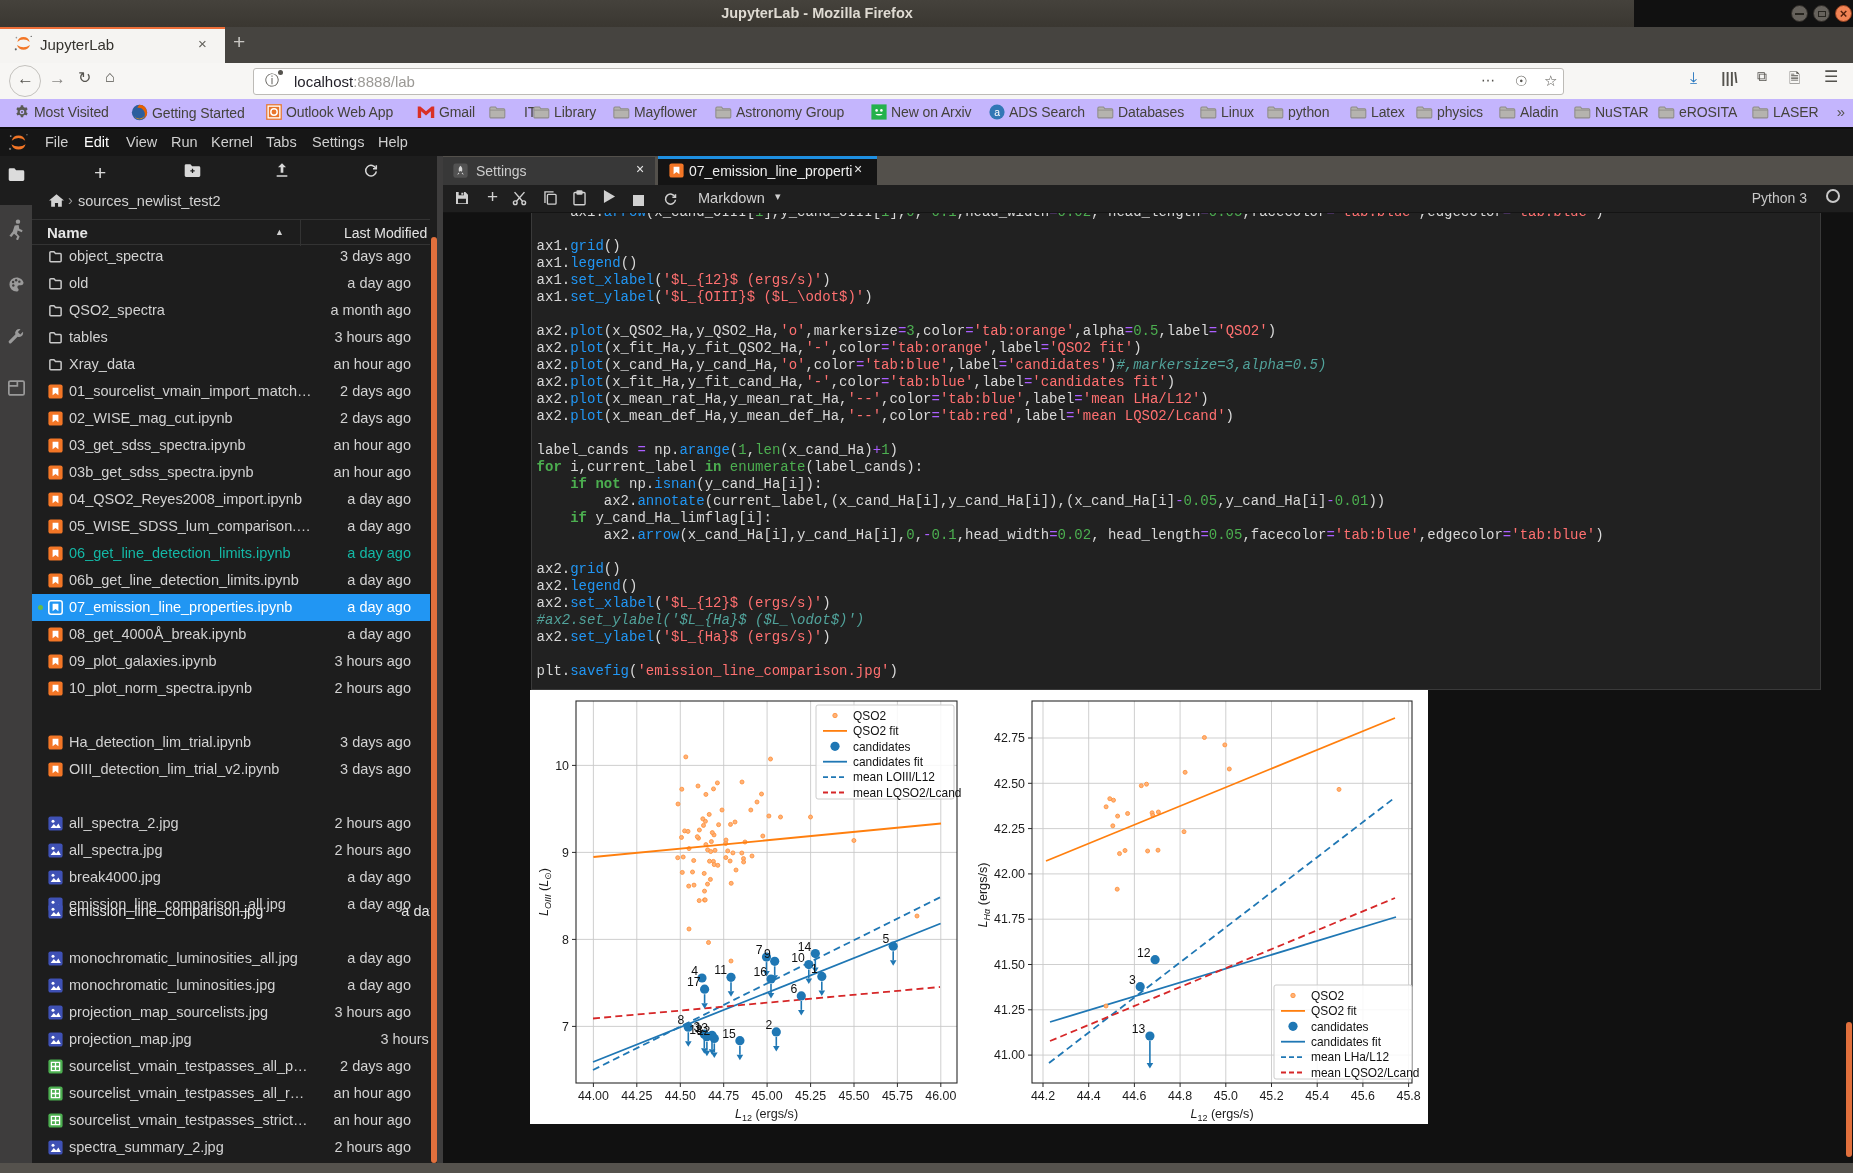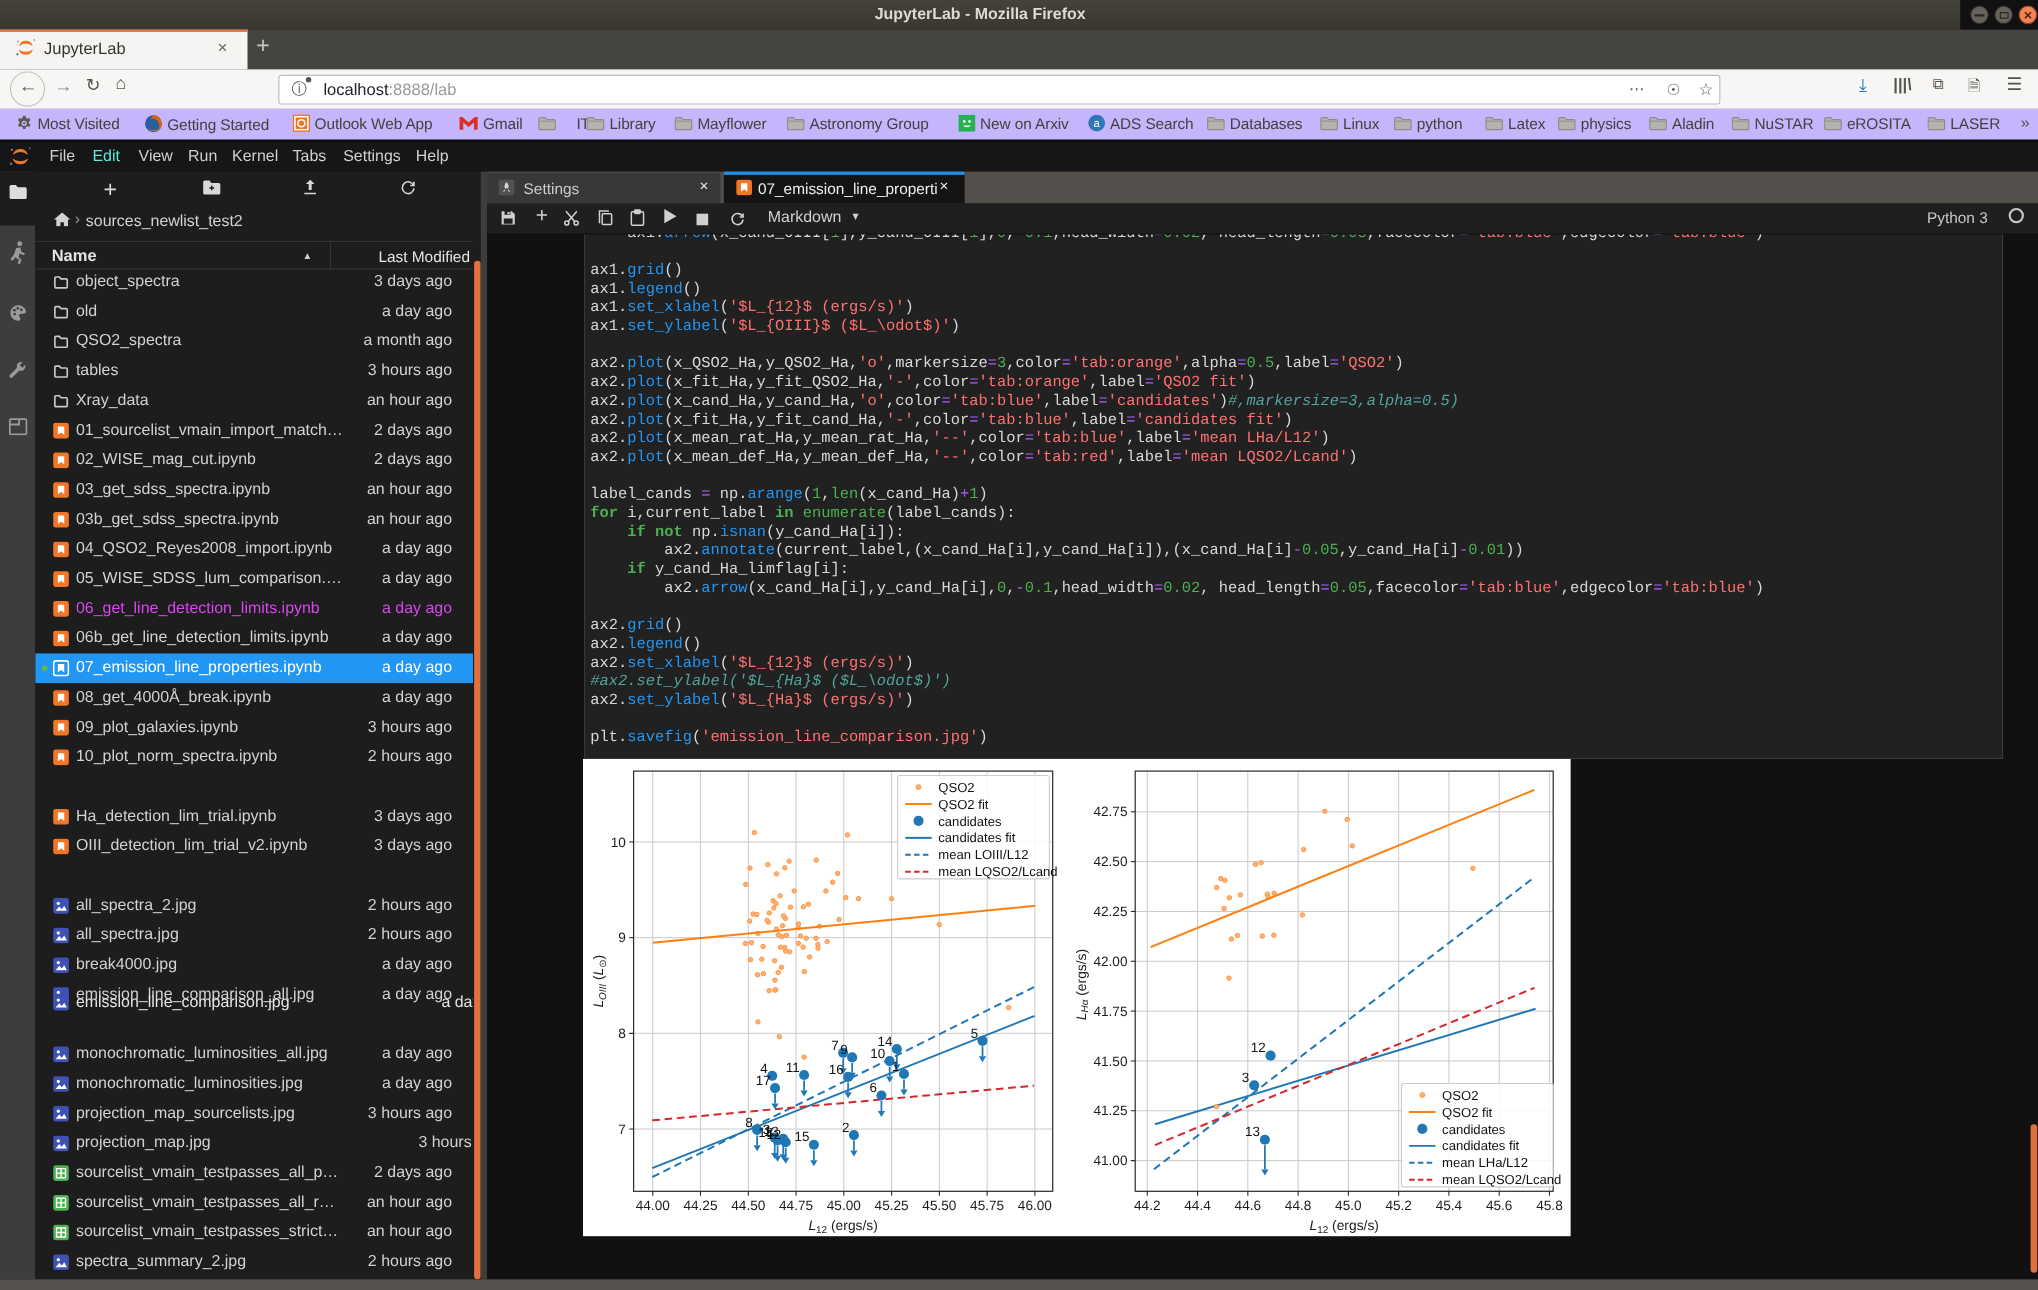--- a/index.html
+++ b/index.html
@@ -8,7 +8,7 @@
 </style></head>
 <body>
 
-<div class="abs" style="left:0;top:0;width:1782px;height:27px;background:linear-gradient(#45423c,#3a3731)">
+<div class="abs" style="left:0;top:0;width:1634px;height:27px;background:linear-gradient(#45423c,#3a3731)">
   <div class="abs" style="left:0;top:0;width:100%;text-align:center;font-size:14.5px;font-weight:bold;color:#dfdbd3;line-height:26px">JupyterLab - Mozilla Firefox</div>
   <div class="abs" style="left:1791px;top:5px;width:17px;height:17px;border-radius:50%;background:#66625c;border:1px solid #2e2b27">
       <div class="abs" style="left:3px;top:7px;width:9px;height:2px;background:#27251f"></div>

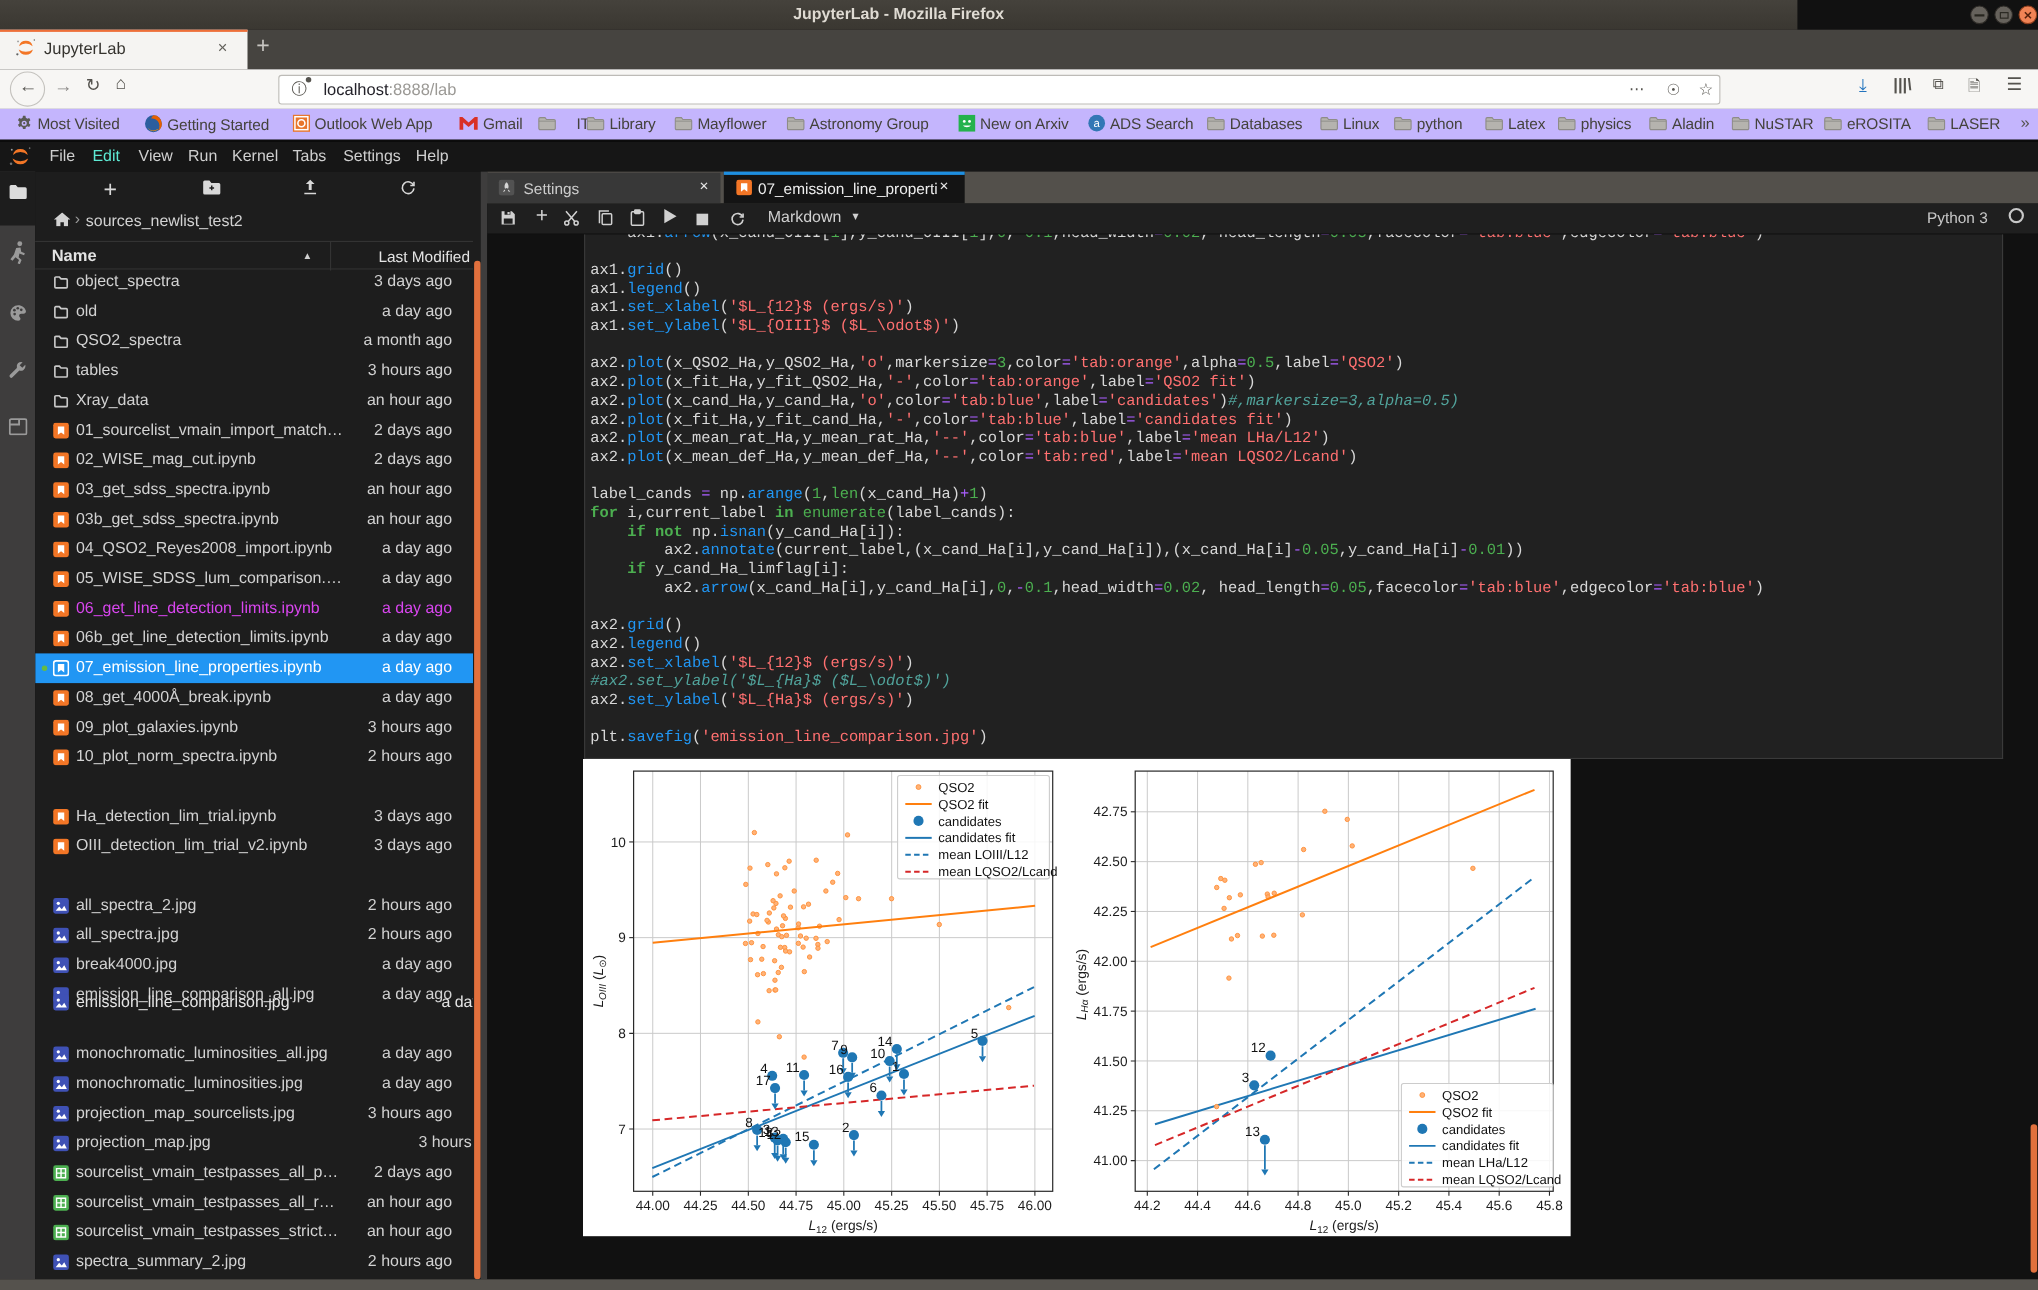--- a/index.html
+++ b/index.html
@@ -144,7 +144,7 @@
         <circle cx="29.5" cy="5.5" r="1.1" fill="#757575"></circle>
       </svg></span>
   <span class="abs" style="left:45px;top:5px;color:#cfcfcf;font-size:14.5px">File</span>
-  <span class="abs" style="left:84px;top:5px;color:#5eead4;font-size:14.5px">Edit</span>
+  <span class="abs" style="left:84px;top:5px;color:#ffffff;font-size:14.5px">Edit</span>
   <span class="abs" style="left:126px;top:5px;color:#cfcfcf;font-size:14.5px">View</span>
   <span class="abs" style="left:171px;top:5px;color:#cfcfcf;font-size:14.5px">Run</span>
   <span class="abs" style="left:211px;top:5px;color:#cfcfcf;font-size:14.5px">Kernel</span>

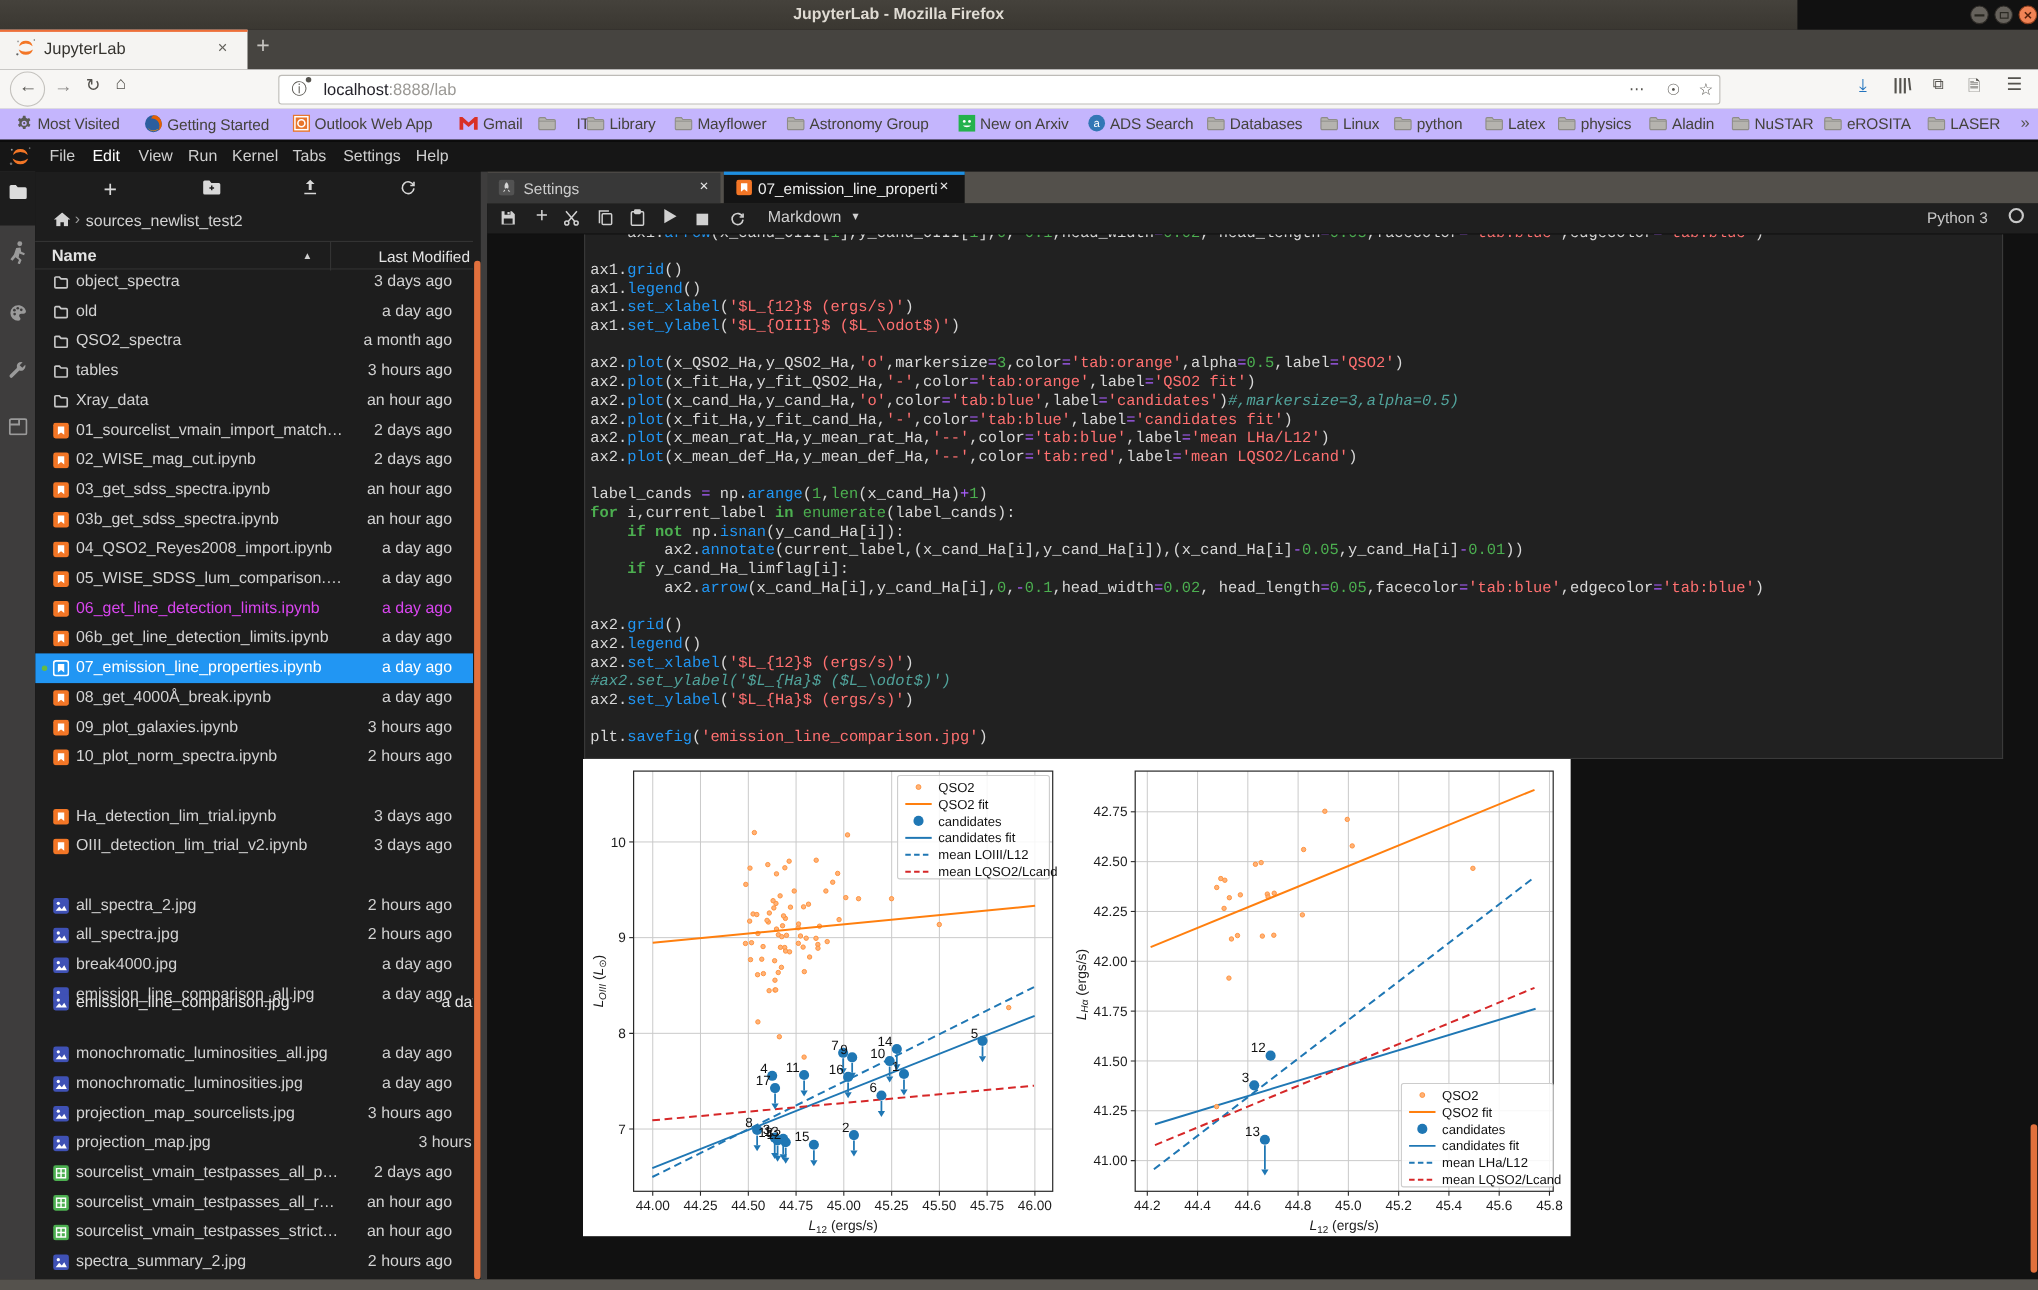--- a/index.html
+++ b/index.html
@@ -290,7 +290,7 @@
         <span style="position:absolute;left:37px;top:5px;font-size:14.5px;white-space:nowrap">05_WISE_SDSS_lum_comparison.…</span>
         <span style="position:absolute;right:19px;top:5px;font-size:14.5px">a day ago</span>
       </div>
-<div style="position:absolute;left:0;top:384.0px;width:398px;height:27.3px;color:#d946ef;">
+<div style="position:absolute;left:0;top:384.0px;width:398px;height:27.3px;color:#14b8a6;">
         <span style="position:absolute;left:16px;top:6px"><svg width="15" height="15" viewBox="0 0 15 15">
             <rect x="0.4" y="0.4" width="14.2" height="14.2" rx="2.2" fill="#f37626"></rect>
             <path d="M4.6 3.7 h5.8 v7.6 l-2.9 -2.2 l-2.9 2.2 z" fill="#fff"></path>

